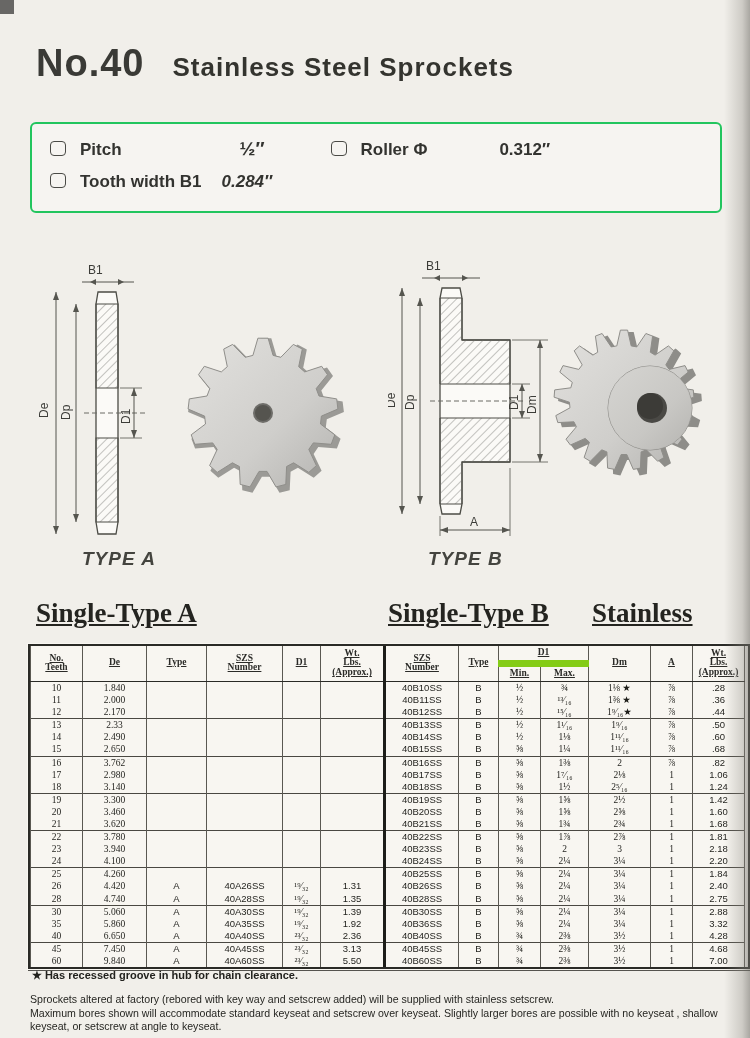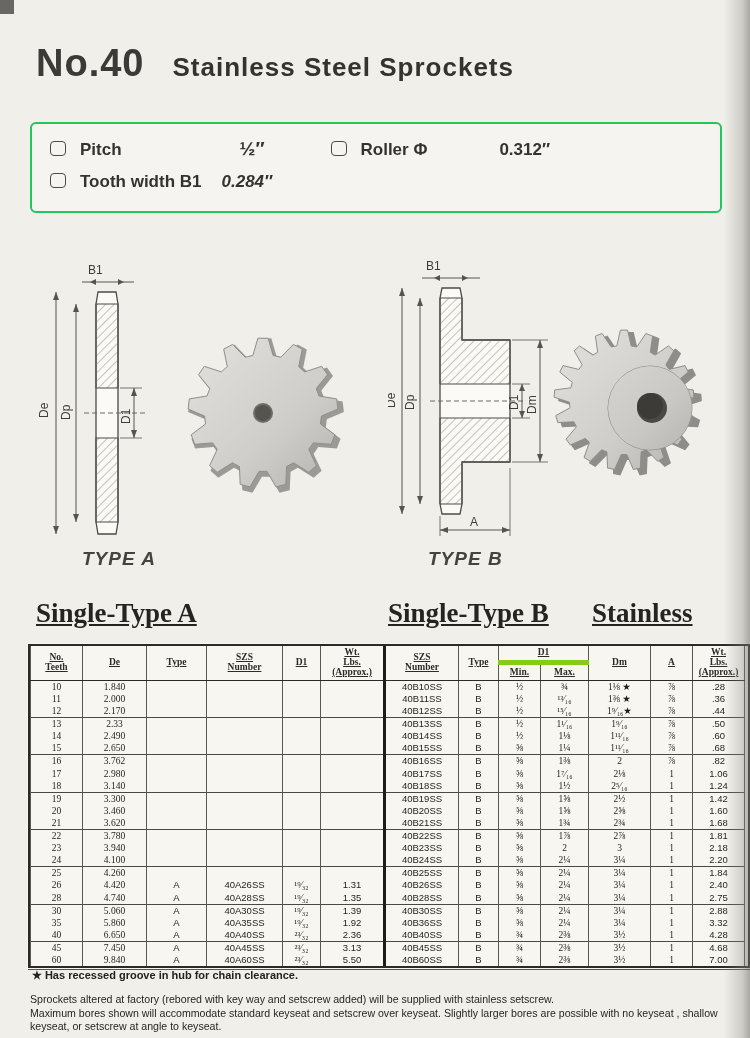--- a/index.html
+++ b/index.html
@@ -54,7 +54,7 @@
     text-align:center;vertical-align:middle;padding:0;overflow:hidden;white-space:nowrap;}
   thead th{font-family:"Liberation Serif","DejaVu Serif",serif;font-size:9.5px;font-weight:bold;
     line-height:1.05;white-space:pre-line;border-bottom:1.5px solid #2a2a26;padding:2px 0;text-decoration:underline;}
-  thead tr.sub th{border-top:5px solid #84cc16;margin-top:8px;}
+  thead tr.sub th{border-top:7px solid #84cc16;margin-top:8px;}
   tbody td{font-size:9.5px;line-height:12.1px;height:12.1px;color:#1e1e1a;}
   tbody td.ser{font-family:"Liberation Serif","DejaVu Serif",serif;}
   tbody td.san{font-family:"Liberation Sans",sans-serif;}

